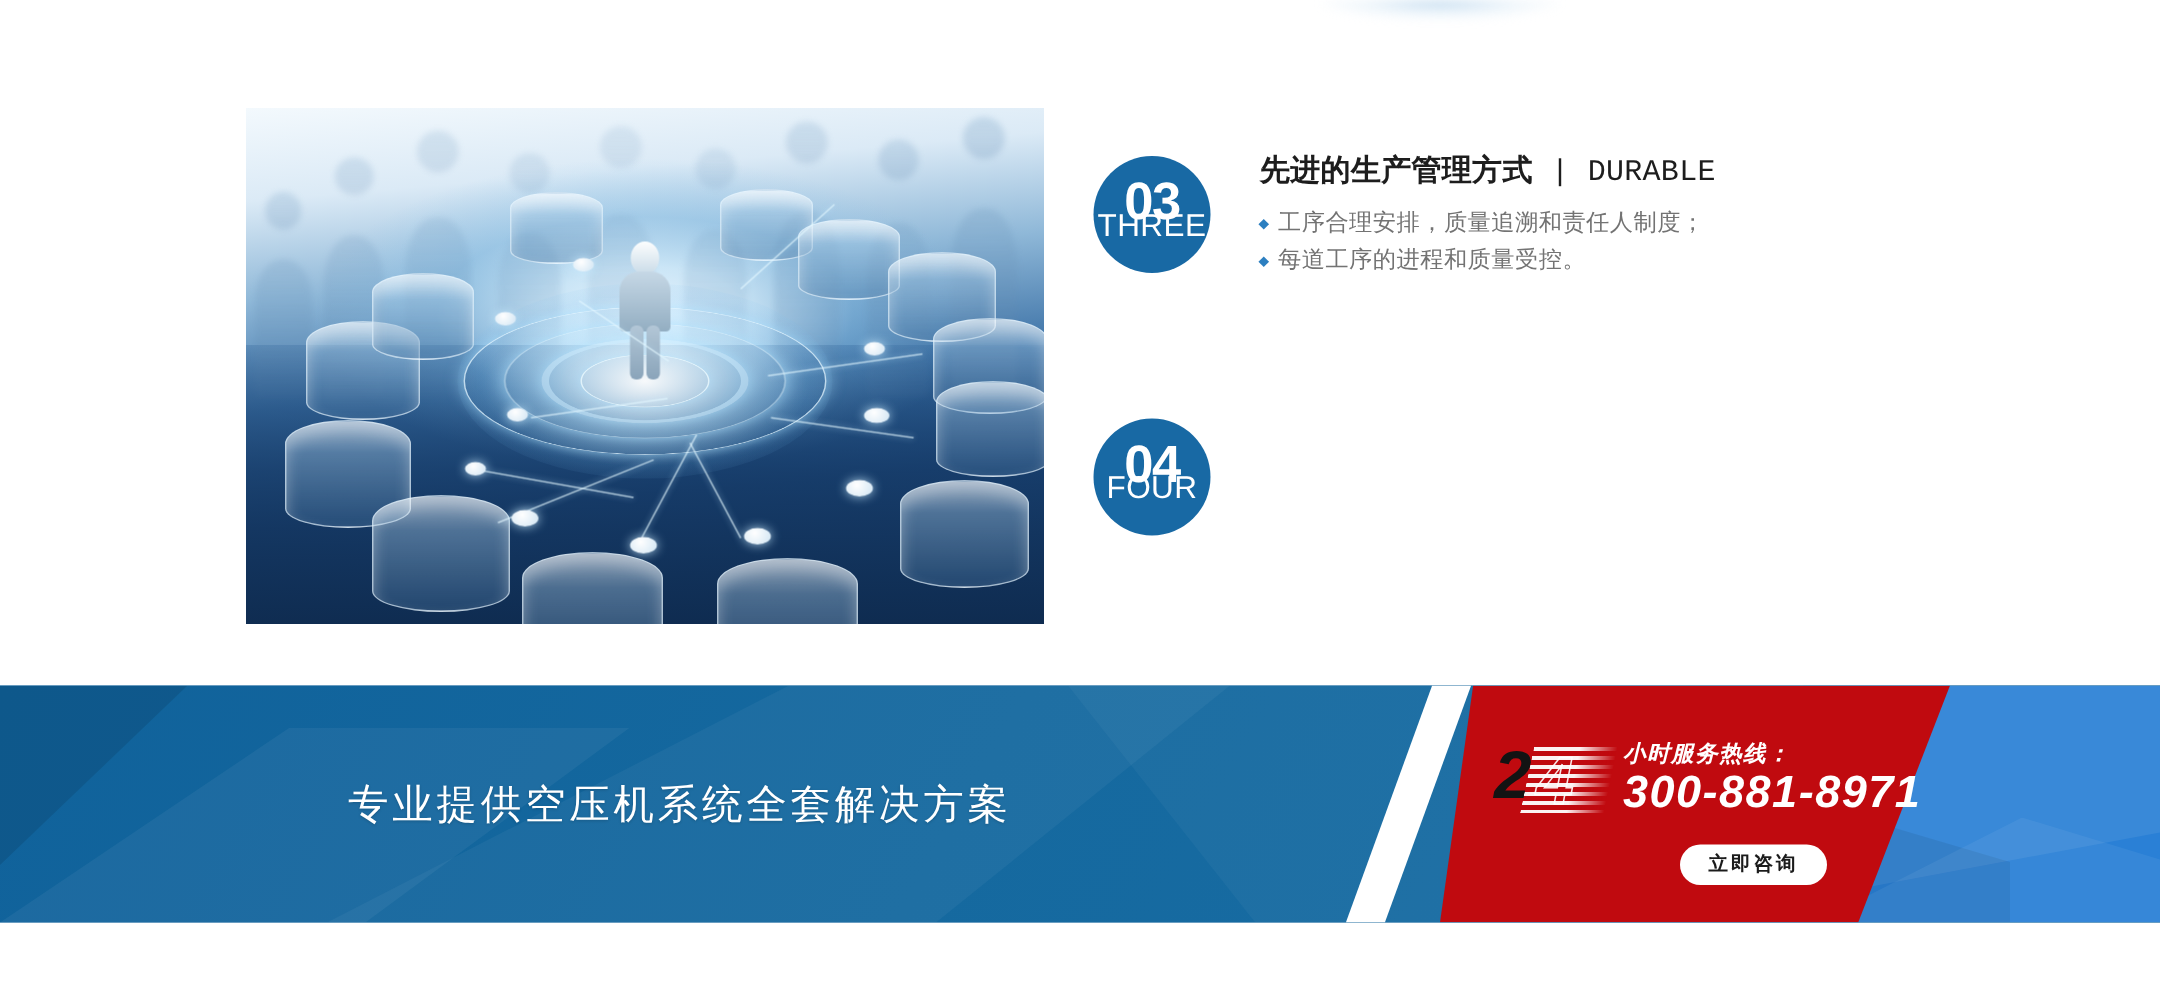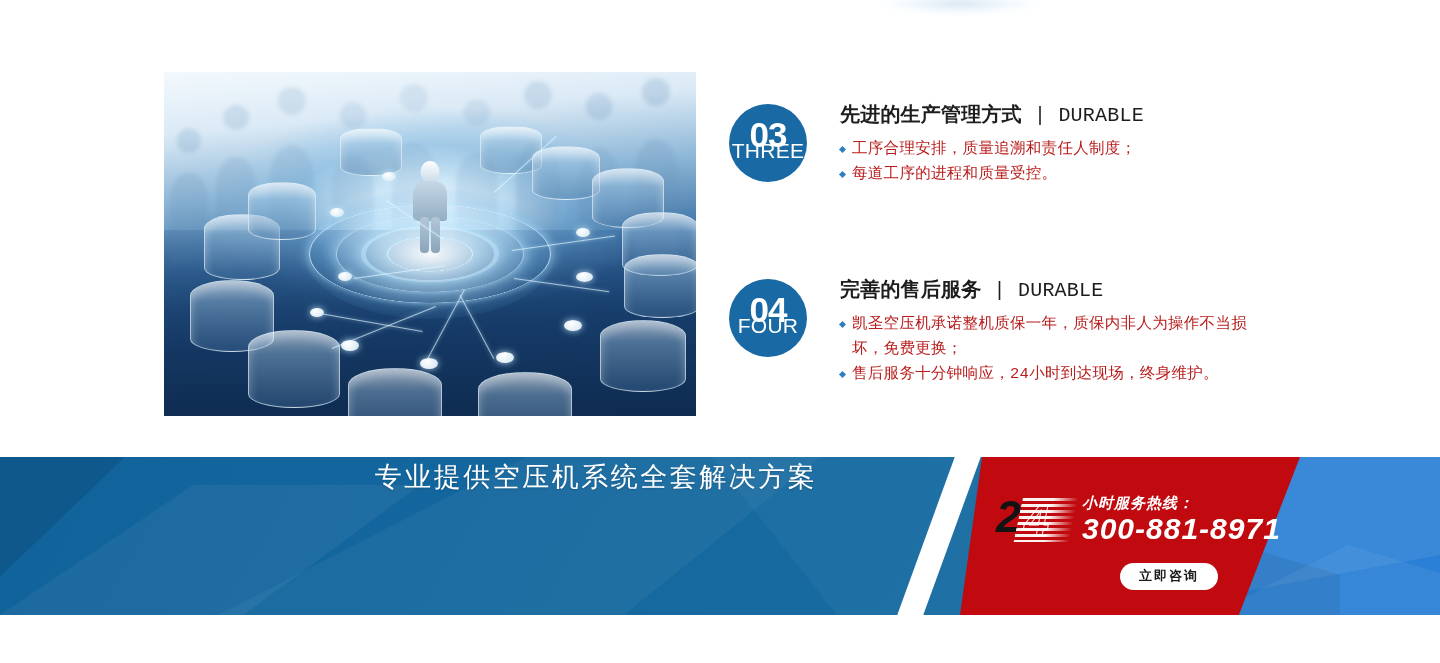--- a/index.html
+++ b/index.html
@@ -119,7 +119,7 @@
   .feat-title .en{font-weight:400;}
   .feat-list{margin:0;padding:0;list-style:none;}
   .feat-list li{
-    font-size:15.5px;color:#b91c1c;line-height:1.62;
+    font-size:15.5px;color:#737373;line-height:1.62;
     position:relative;padding-left:12px;letter-spacing:.3px;
   }
   .feat-list li::before{

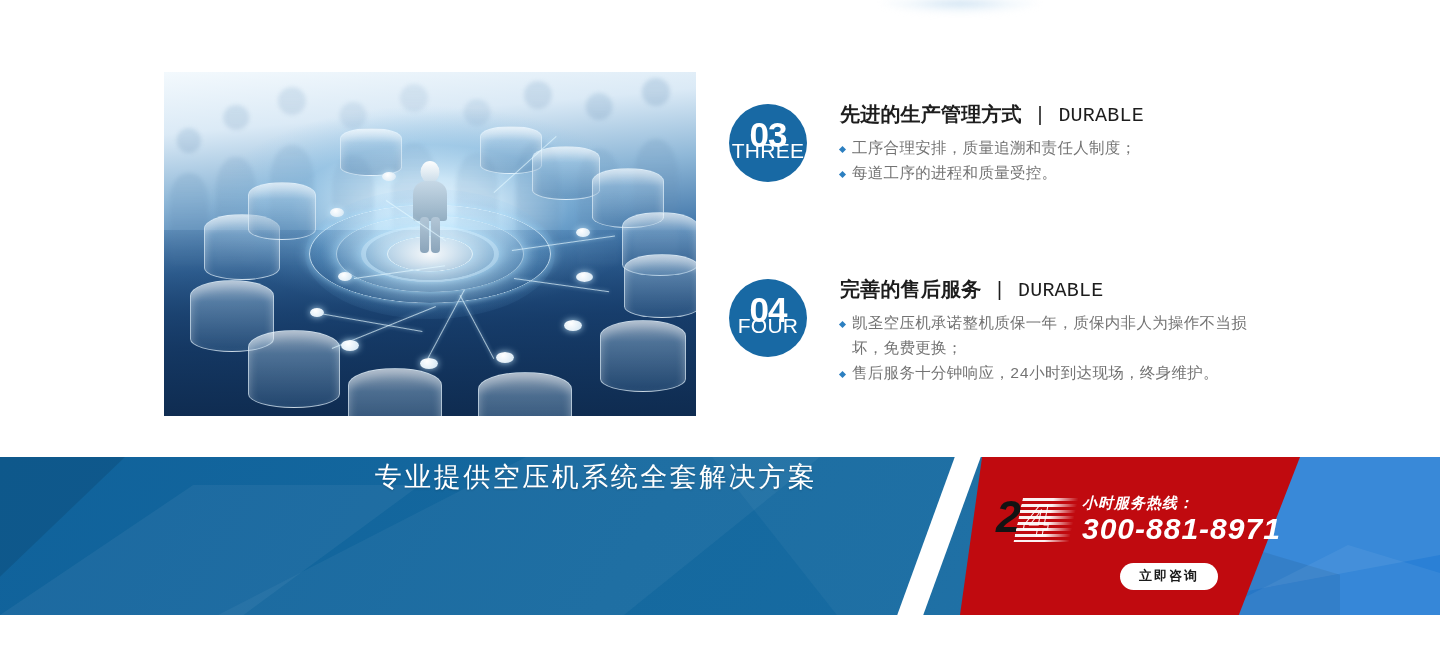--- a/index.html
+++ b/index.html
@@ -294,13 +294,6 @@
       <div class="num">04</div>
       <div class="word">FOUR</div>
     </div>
-    <div class="feat-body w2">
-      <h3 class="feat-title"><span>完善的售后服务</span><span class="en"> | </span><span class="en">DURABLE</span></h3>
-      <ul class="feat-list">
-        <li>凯圣空压机承诺整机质保一年，质保内非人为操作不当损坏，免费更换；</li>
-        <li>售后服务十分钟响应，24小时到达现场，终身维护。</li>
-      </ul>
-    </div>
   </div>
 </section>
 

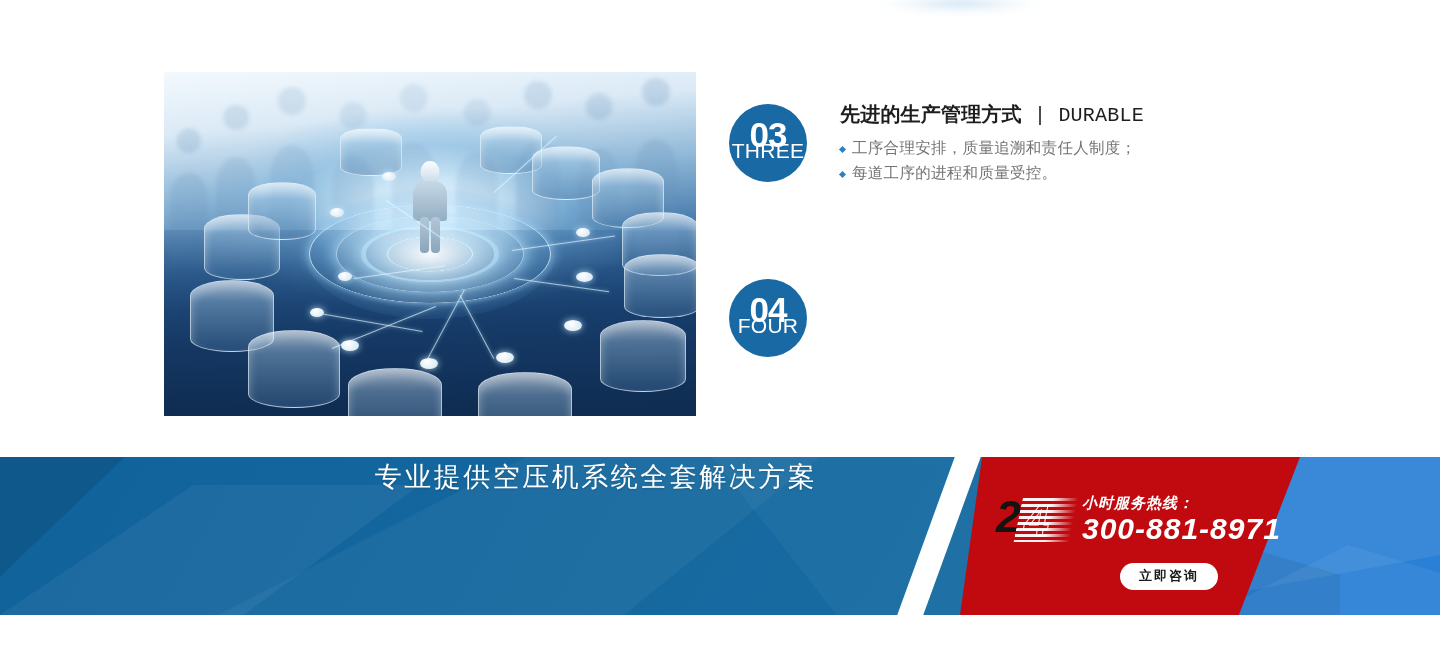--- a/index.html
+++ b/index.html
@@ -155,7 +155,7 @@
 
   .slogan{
     position:absolute;left:0;top:0;width:960px;height:158px;
-    display:flex;flex-direction:row;justify-content:center;
+    display:flex;flex-direction:column;justify-content:center;
     color:#ffffff;
   }
   .slogan .l1{

